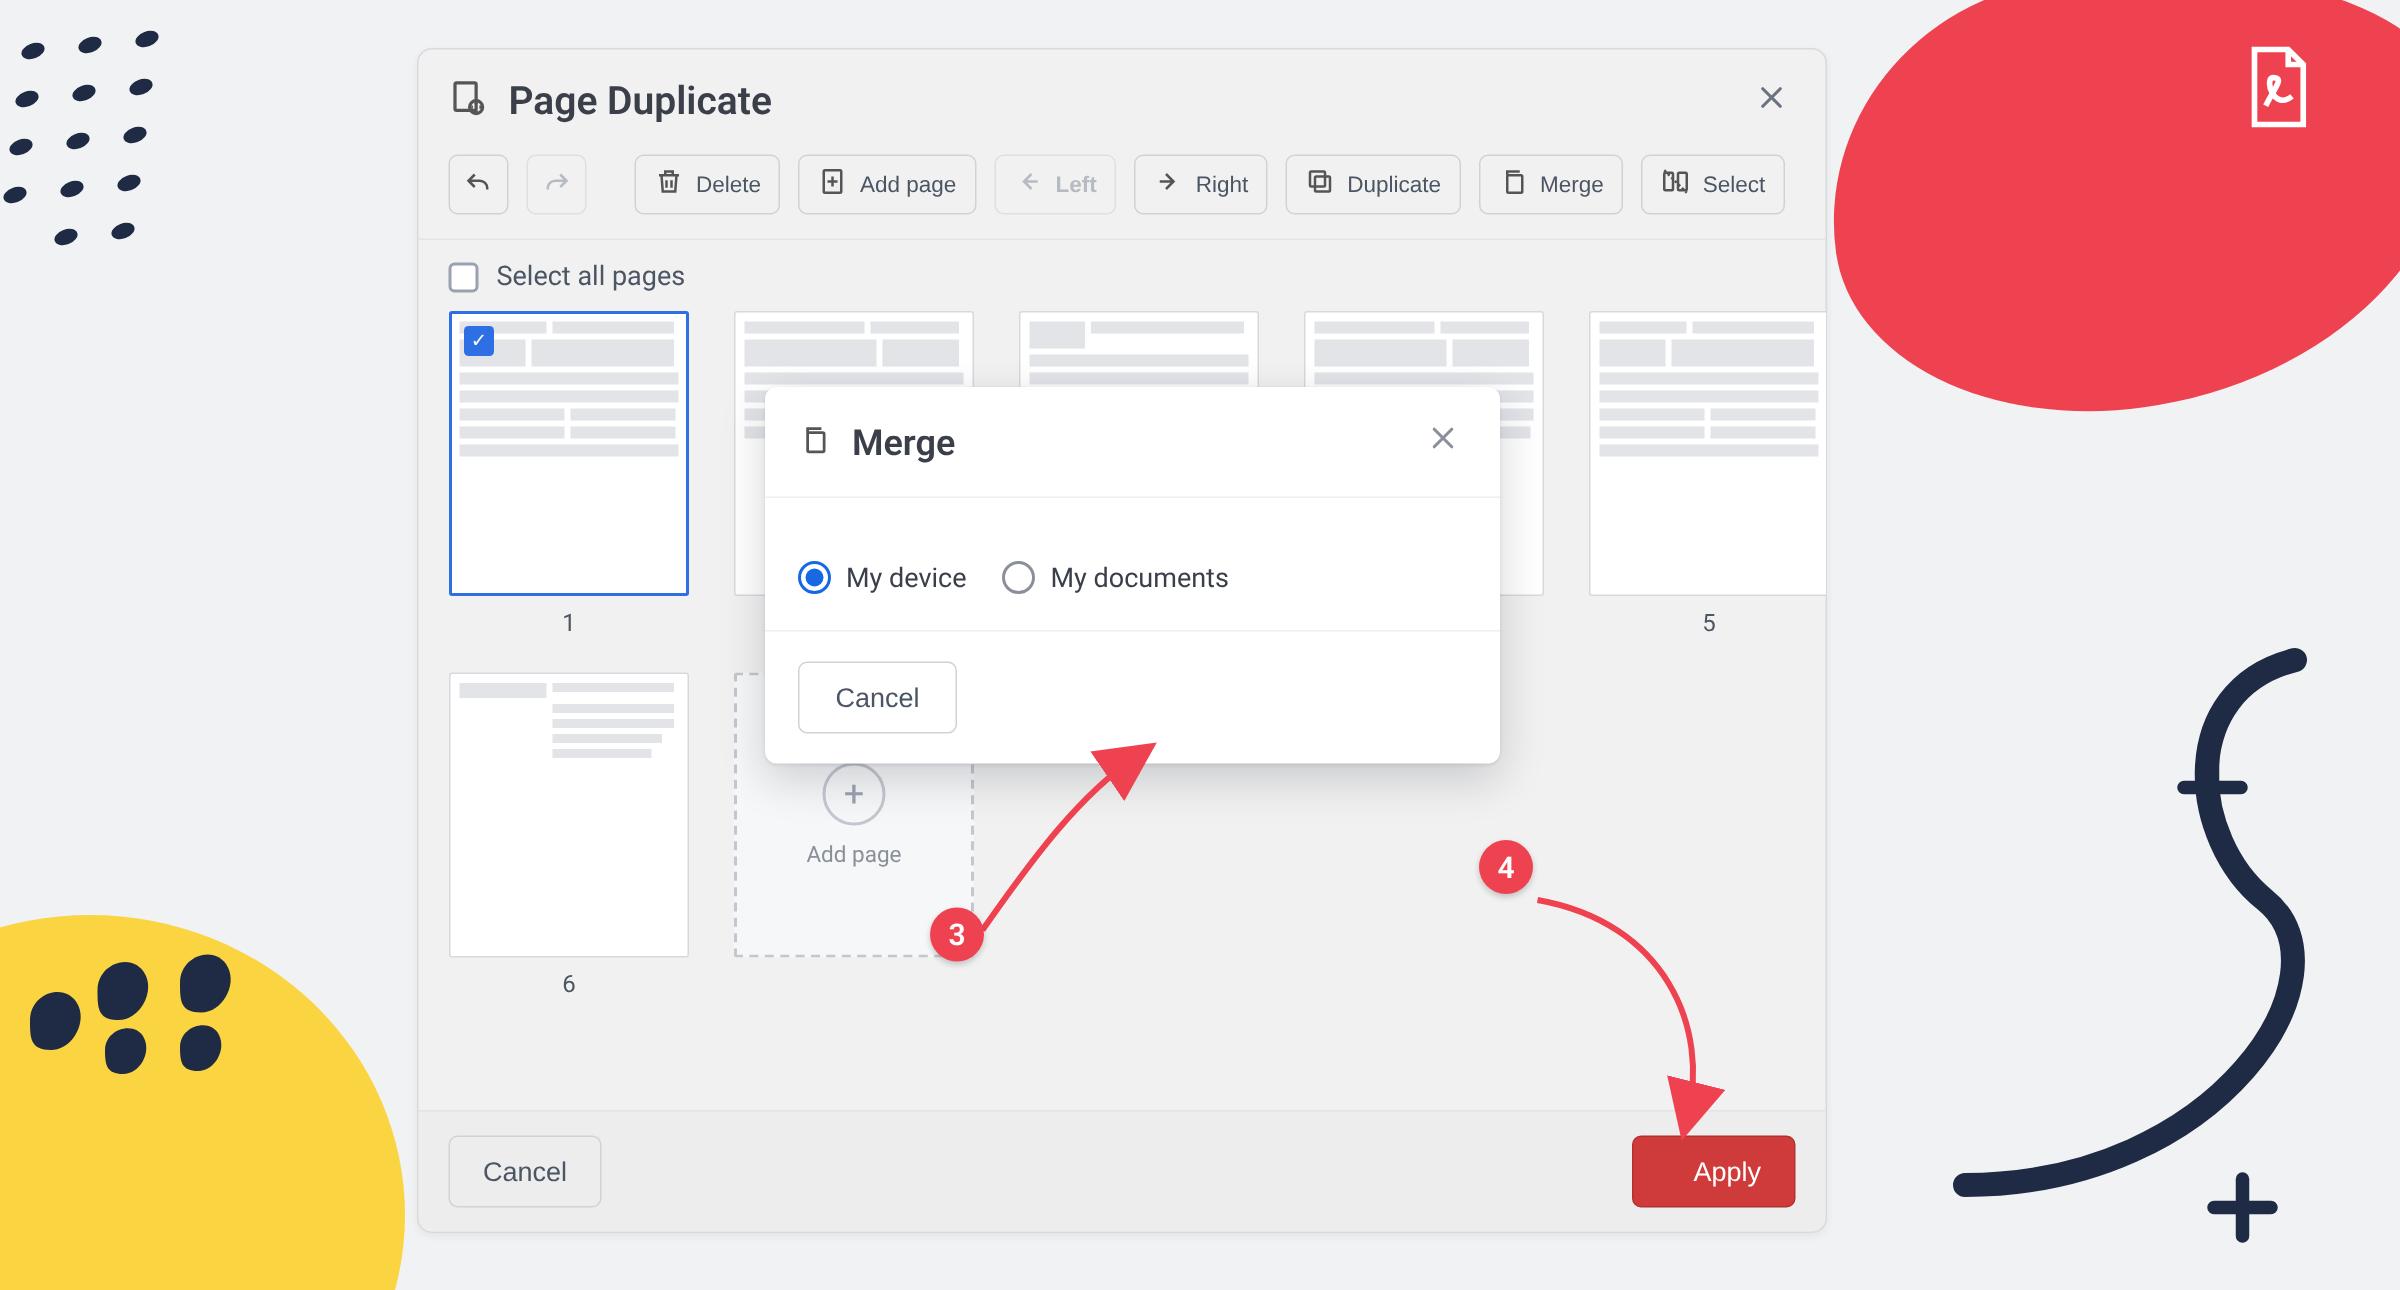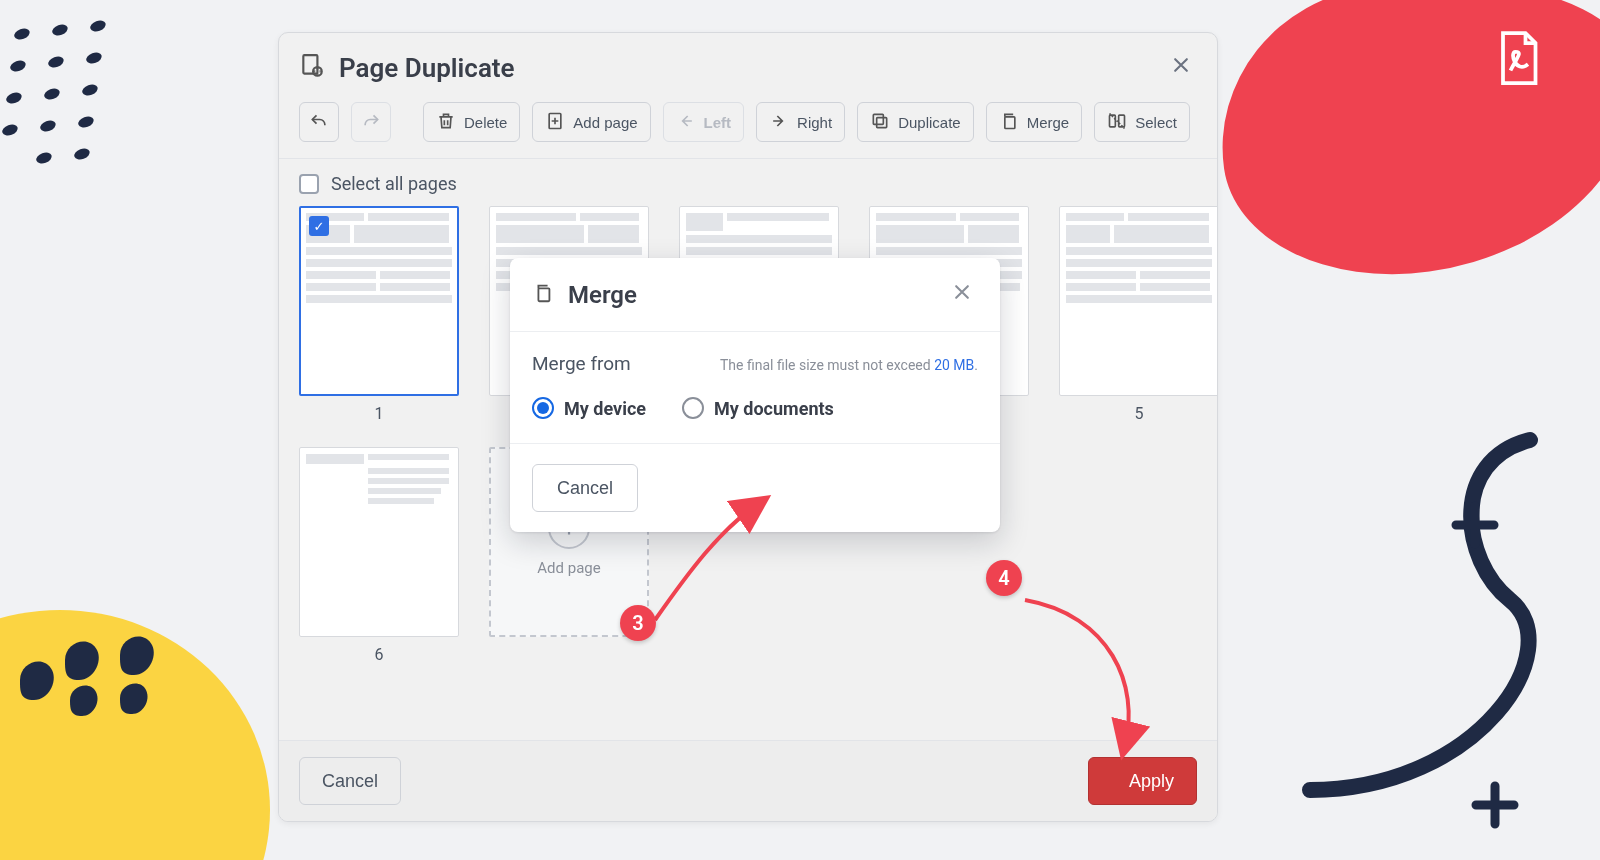--- a/index.html
+++ b/index.html
@@ -577,12 +577,6 @@
     </span>
   </div>
   <div class="modal-body">
-    <div class="mf-row">
-      <span class="mf-label">Merge from</span>
-      <span class="mf-hint">
-        <span>The final file size must not exceed </span><span class="size">20 MB</span><span>.</span>
-      </span>
-    </div>
     <div class="radios">
       <label class="radio checked">
         <span class="dot"></span>

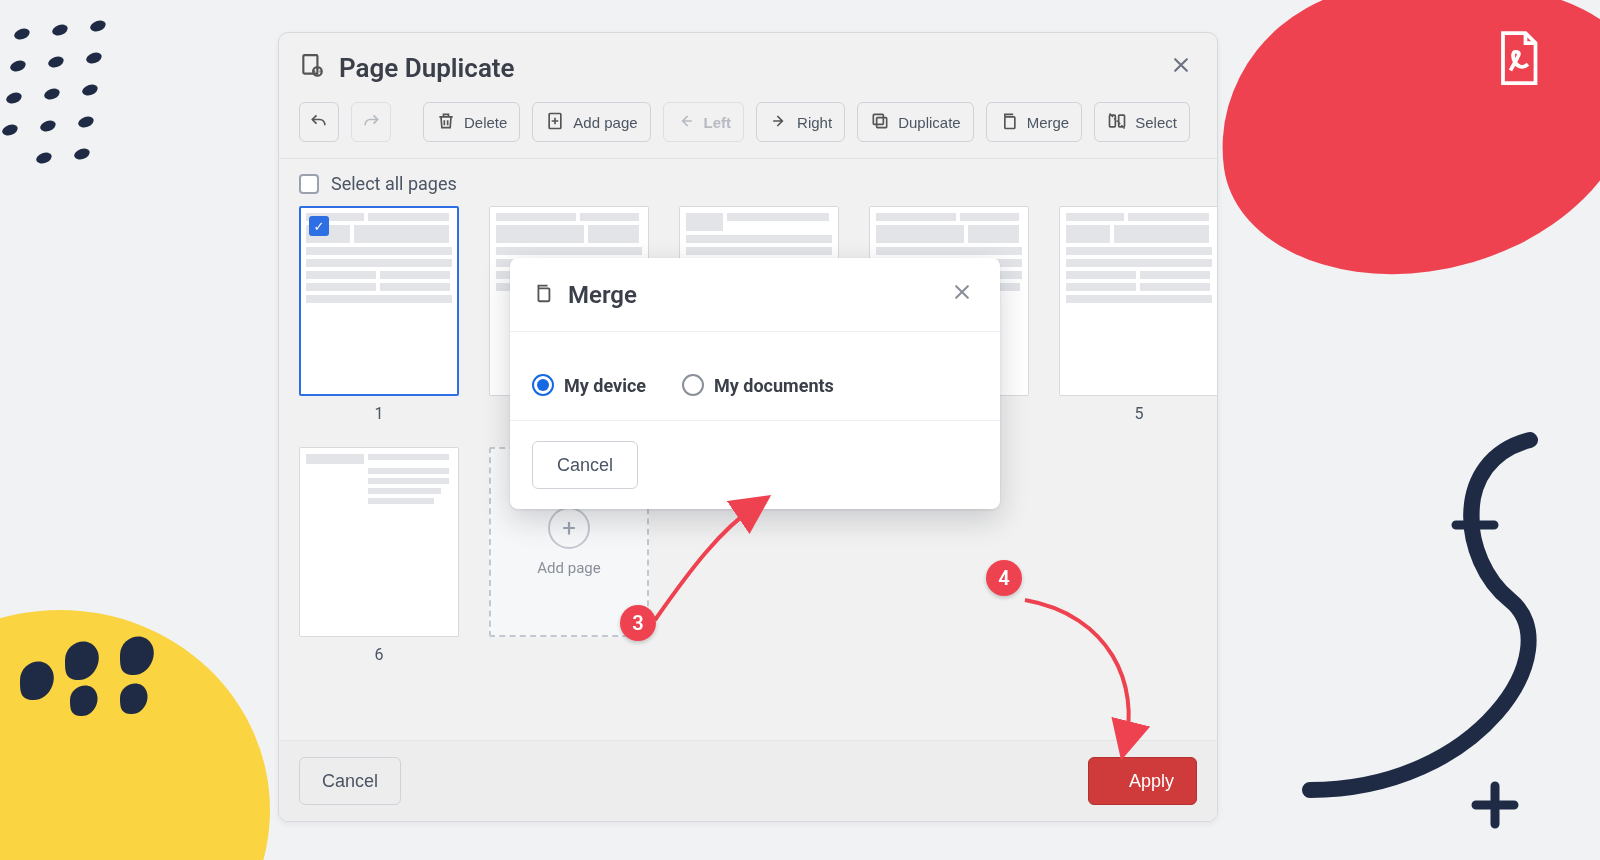--- a/index.html
+++ b/index.html
@@ -168,7 +168,7 @@
   .mf-label { font-size: 19px; color: #4b5563; }
   .mf-hint { font-size: 14px; color: #8a8f99; }
   .mf-hint .size { color: #2f6fe4; }
-  .radios { display: flex; gap: 36px; margin-top: 22px; font-weight: bold; }
+  .radios { display: flex; gap: 24px; margin-top: 22px; }
   .radio {
     display: inline-flex; align-items: center; gap: 10px; font-size: 18px; color: #3a3f4a;
     cursor: pointer;

